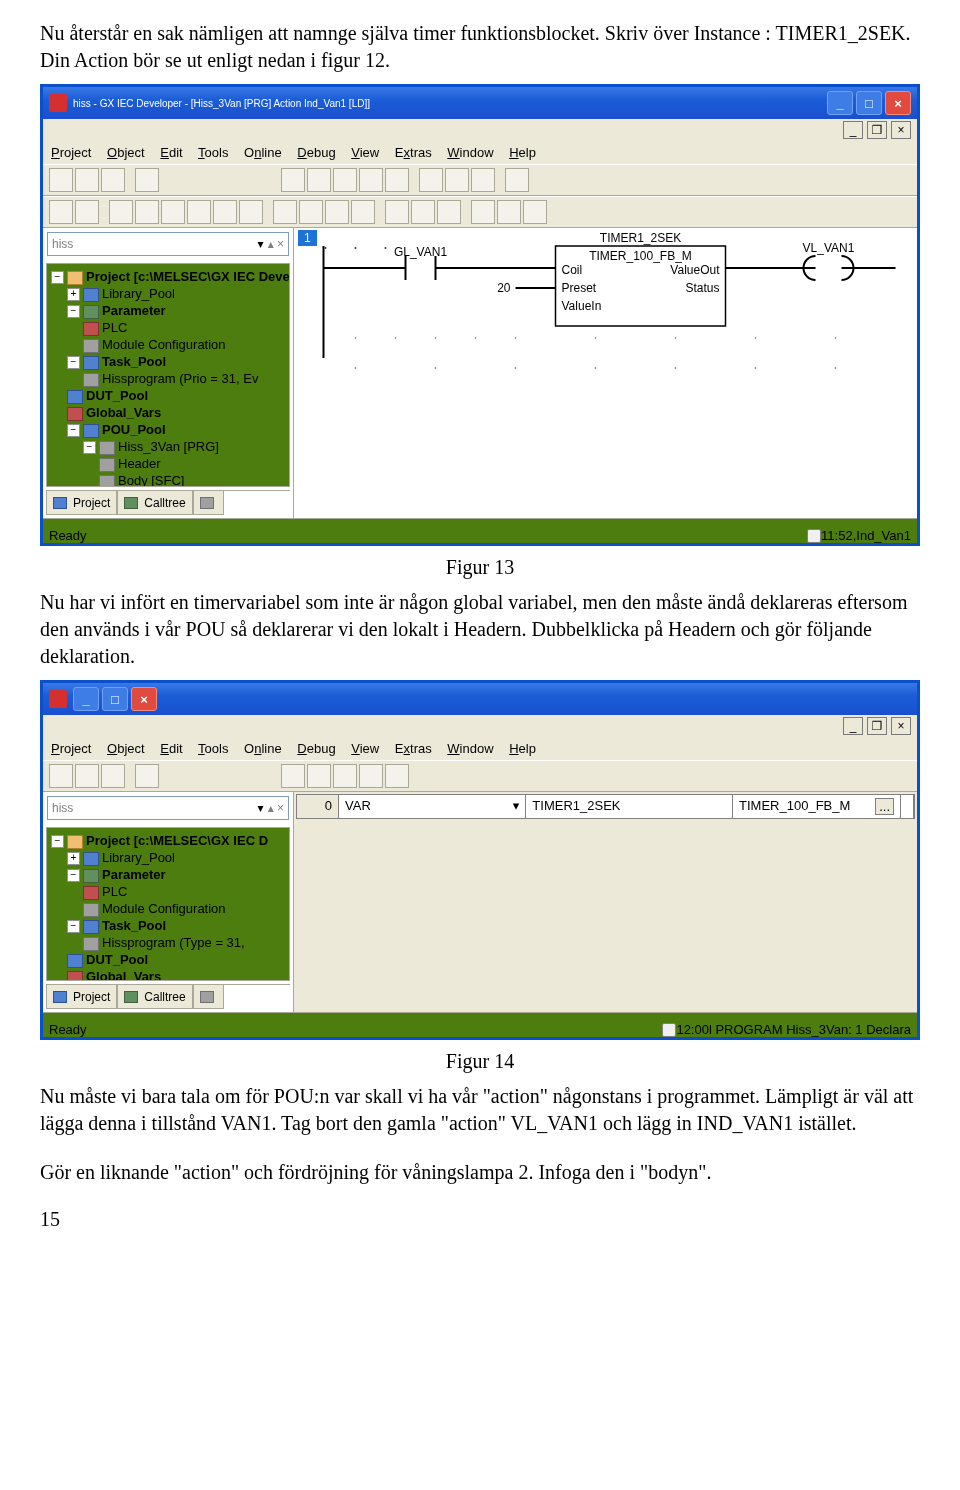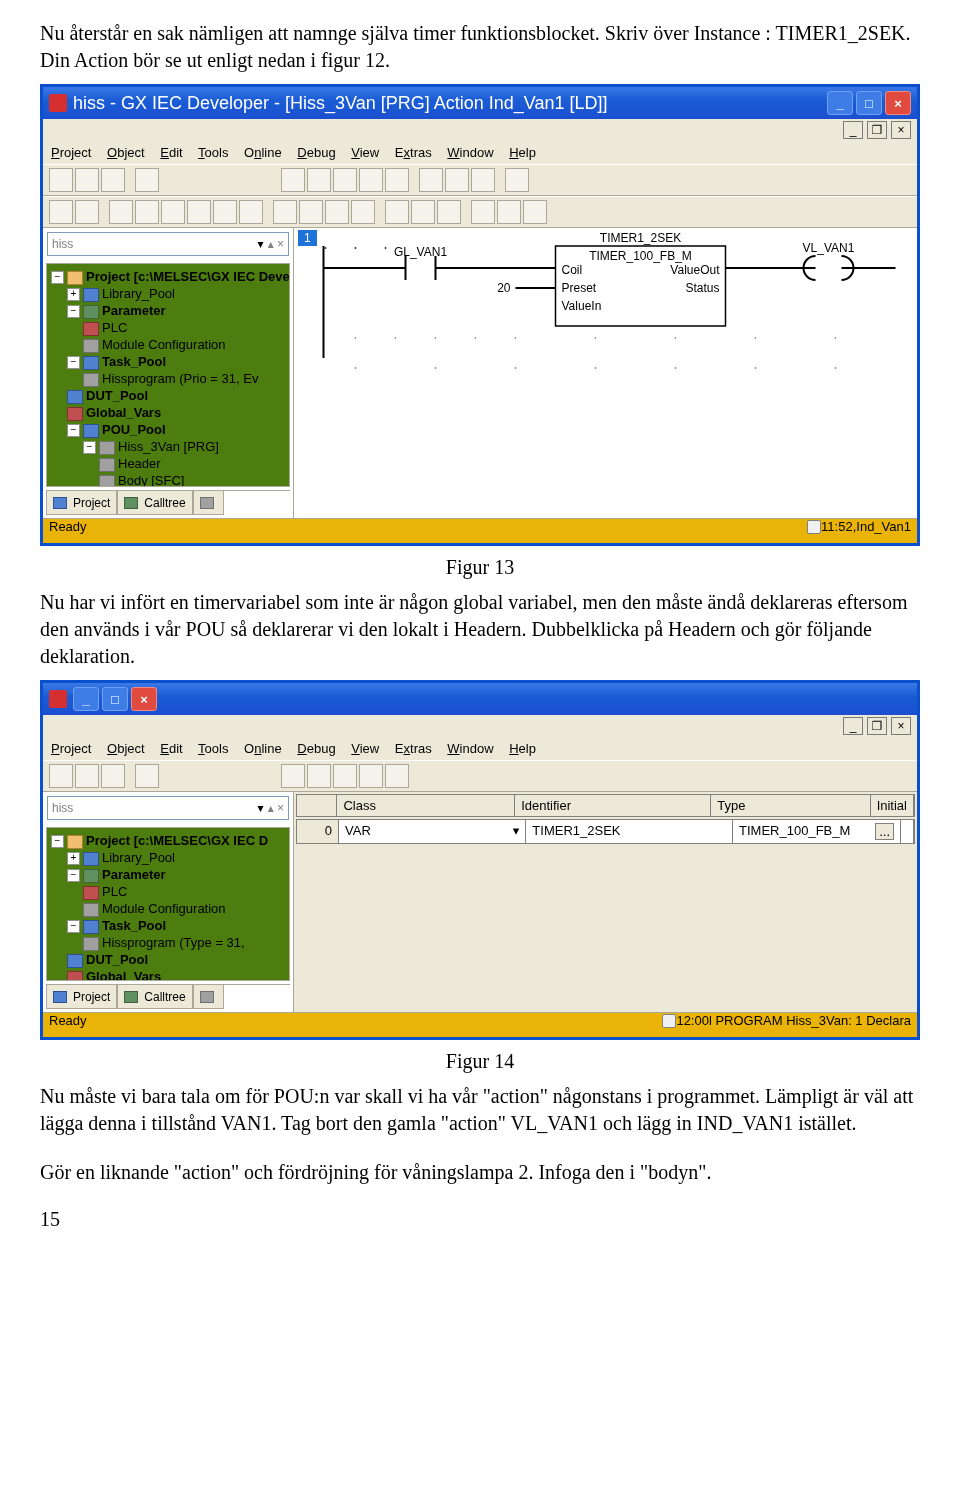--- a/index.html
+++ b/index.html
@@ -12,7 +12,7 @@
   .win{border:3px solid #0a4fcc;background:#ece9d8;font-family:Tahoma,Arial,sans-serif;font-size:13px;color:#000;margin:10px 0 8px 0;position:relative}
   .titlebar{background:linear-gradient(#3a78e6,#1b5dd6 40%,#1a4fcf);color:#fff;height:32px;display:flex;align-items:center;padding:0 6px}
   .titlebar .appicon{width:18px;height:18px;background:#d62f2f;margin-right:6px;border-radius:2px}
-  .titlebar .ttxt{flex:1;font-size:18px}
+  .titlebar .ttxt{flex:1;font-size:10px}
   .titlebar .winbtns{display:flex;gap:3px}
   .winbtns span{width:24px;height:22px;background:#3f7de6;border:1px solid #6ea1f2;border-radius:3px;color:#fff;display:flex;align-items:center;justify-content:center;font-weight:bold}
   .winbtns .red{background:#e04a3f;border-color:#f28a82}

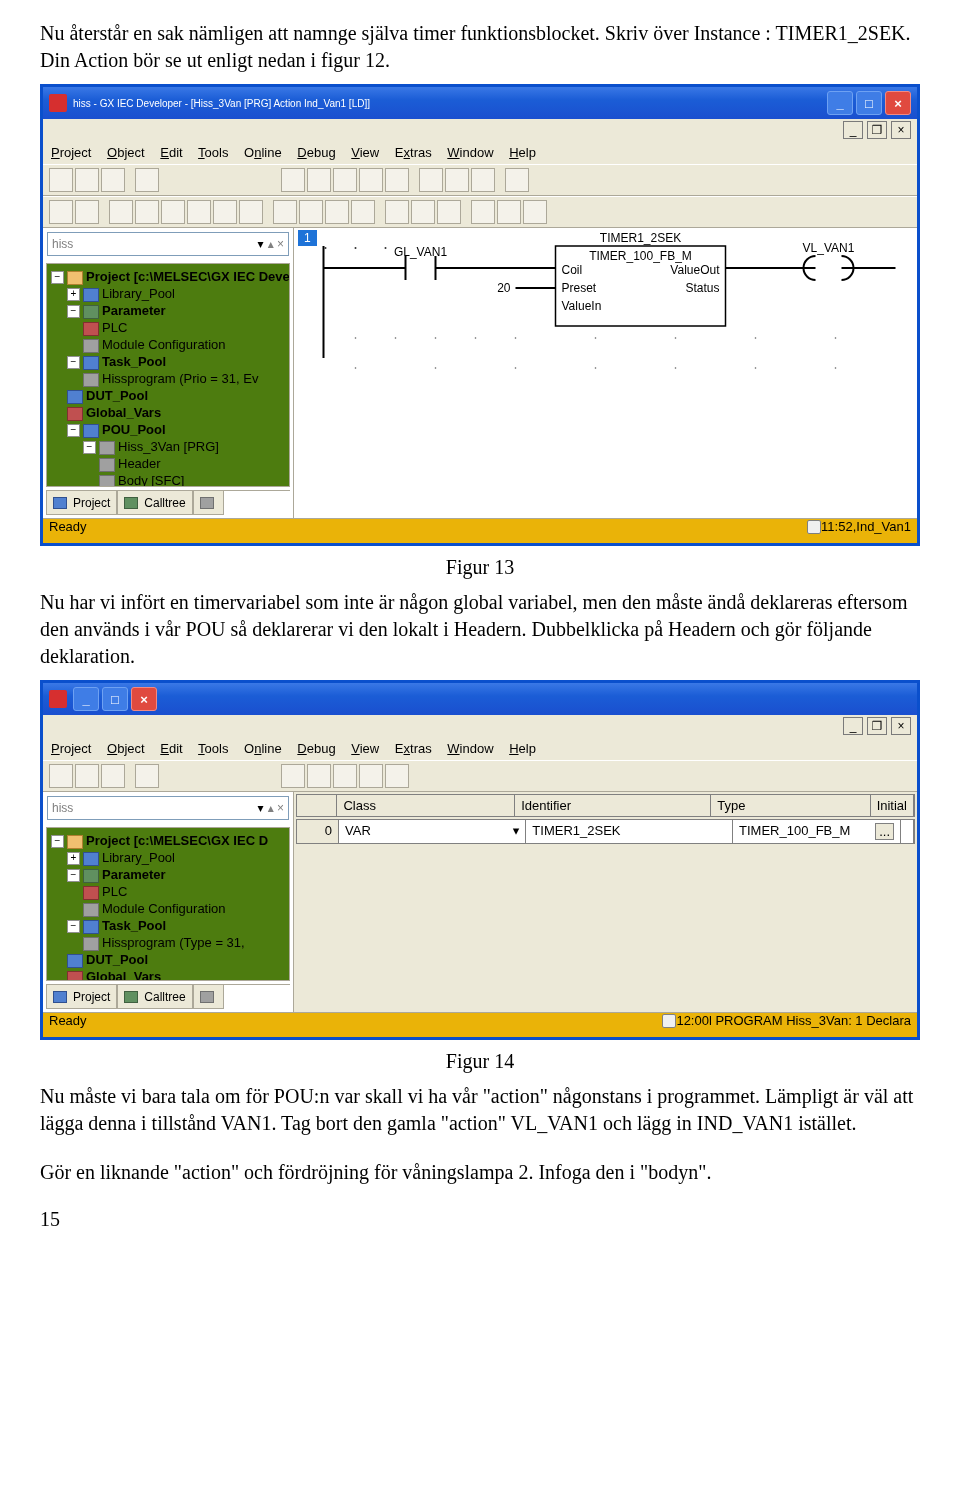--- a/index.html
+++ b/index.html
@@ -57,7 +57,7 @@
   .header-grid.datarow .gcell{background:#fff}
   .gc0{width:30px;text-align:right}.gc1{width:180px}.gc2{width:200px}.gc3{width:160px}.gc4{flex:1}
 
-  .status{background:#eab308;border-top:1px solid #aca899;height:24px;display:flex;align-items:flex-start;padding:0 6px;font-size:13px}
+  .status{background:#4d7c0f;border-top:1px solid #aca899;height:24px;display:flex;align-items:flex-end;padding:0 6px;font-size:13px}
   .status .st-l{flex:1}
   .status .st-r{display:flex;align-items:center;}
   .status .led{width:12px;height:12px;background:#f0f0f0;border:1px solid #808080;border-radius:2px}

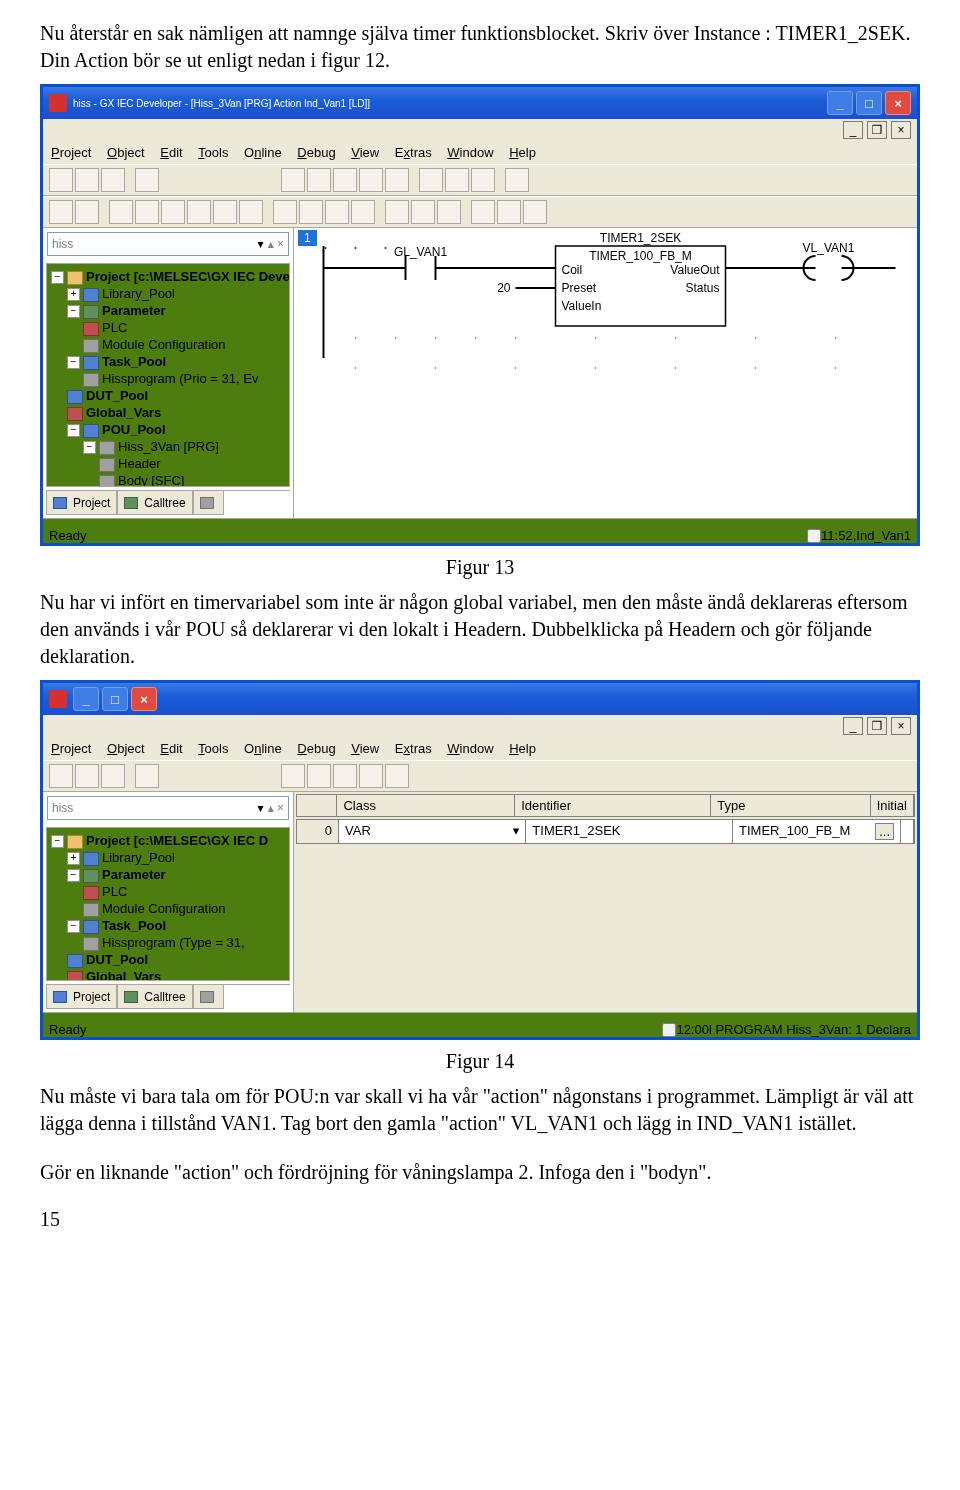--- a/index.html
+++ b/index.html
@@ -343,13 +343,6 @@
     </div>
 
     <div class="editor" style="background:#ece9d8">
-      <div class="header-grid">
-        <div class="gcell gc0"></div>
-        <div class="gcell gc1">Class</div>
-        <div class="gcell gc2">Identifier</div>
-        <div class="gcell gc3">Type</div>
-        <div class="gcell gc4">Initial</div>
-      </div>
       <div class="header-grid datarow">
         <div class="gcell gc0" style="background:#ece9d8">0</div>
         <div class="gcell gc1"><span>VAR</span><span style="float:right">▾</span></div>

